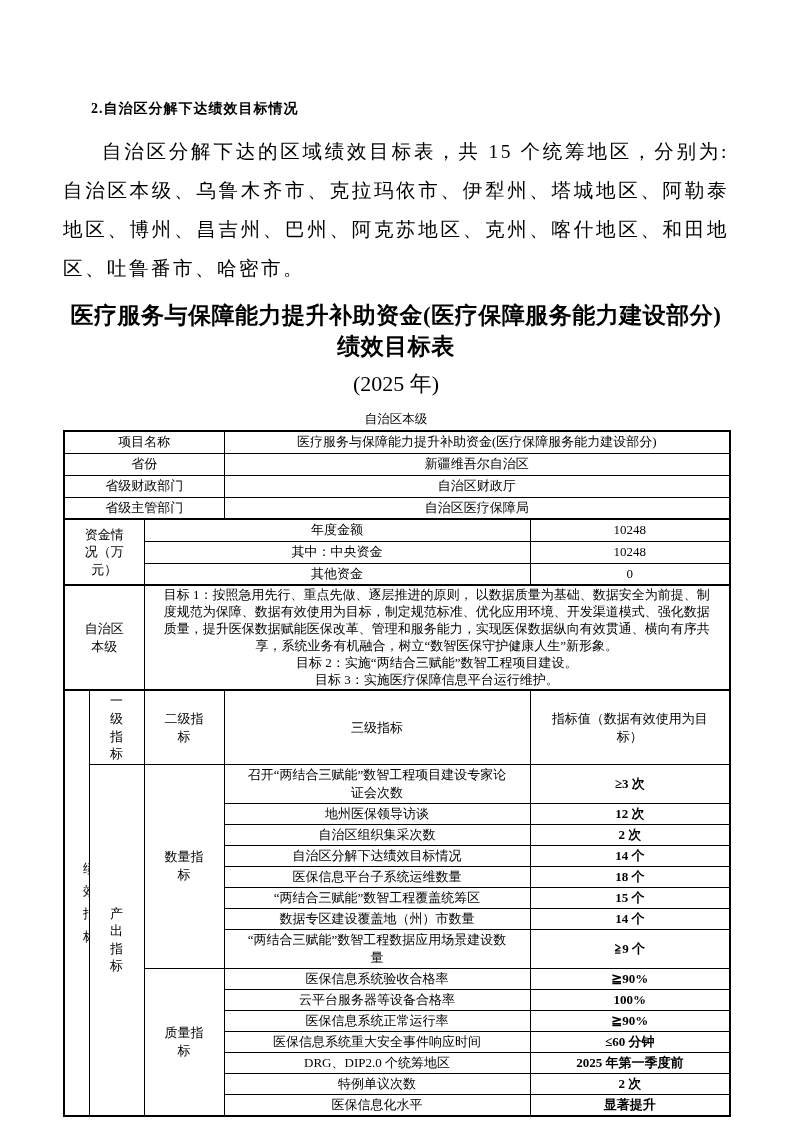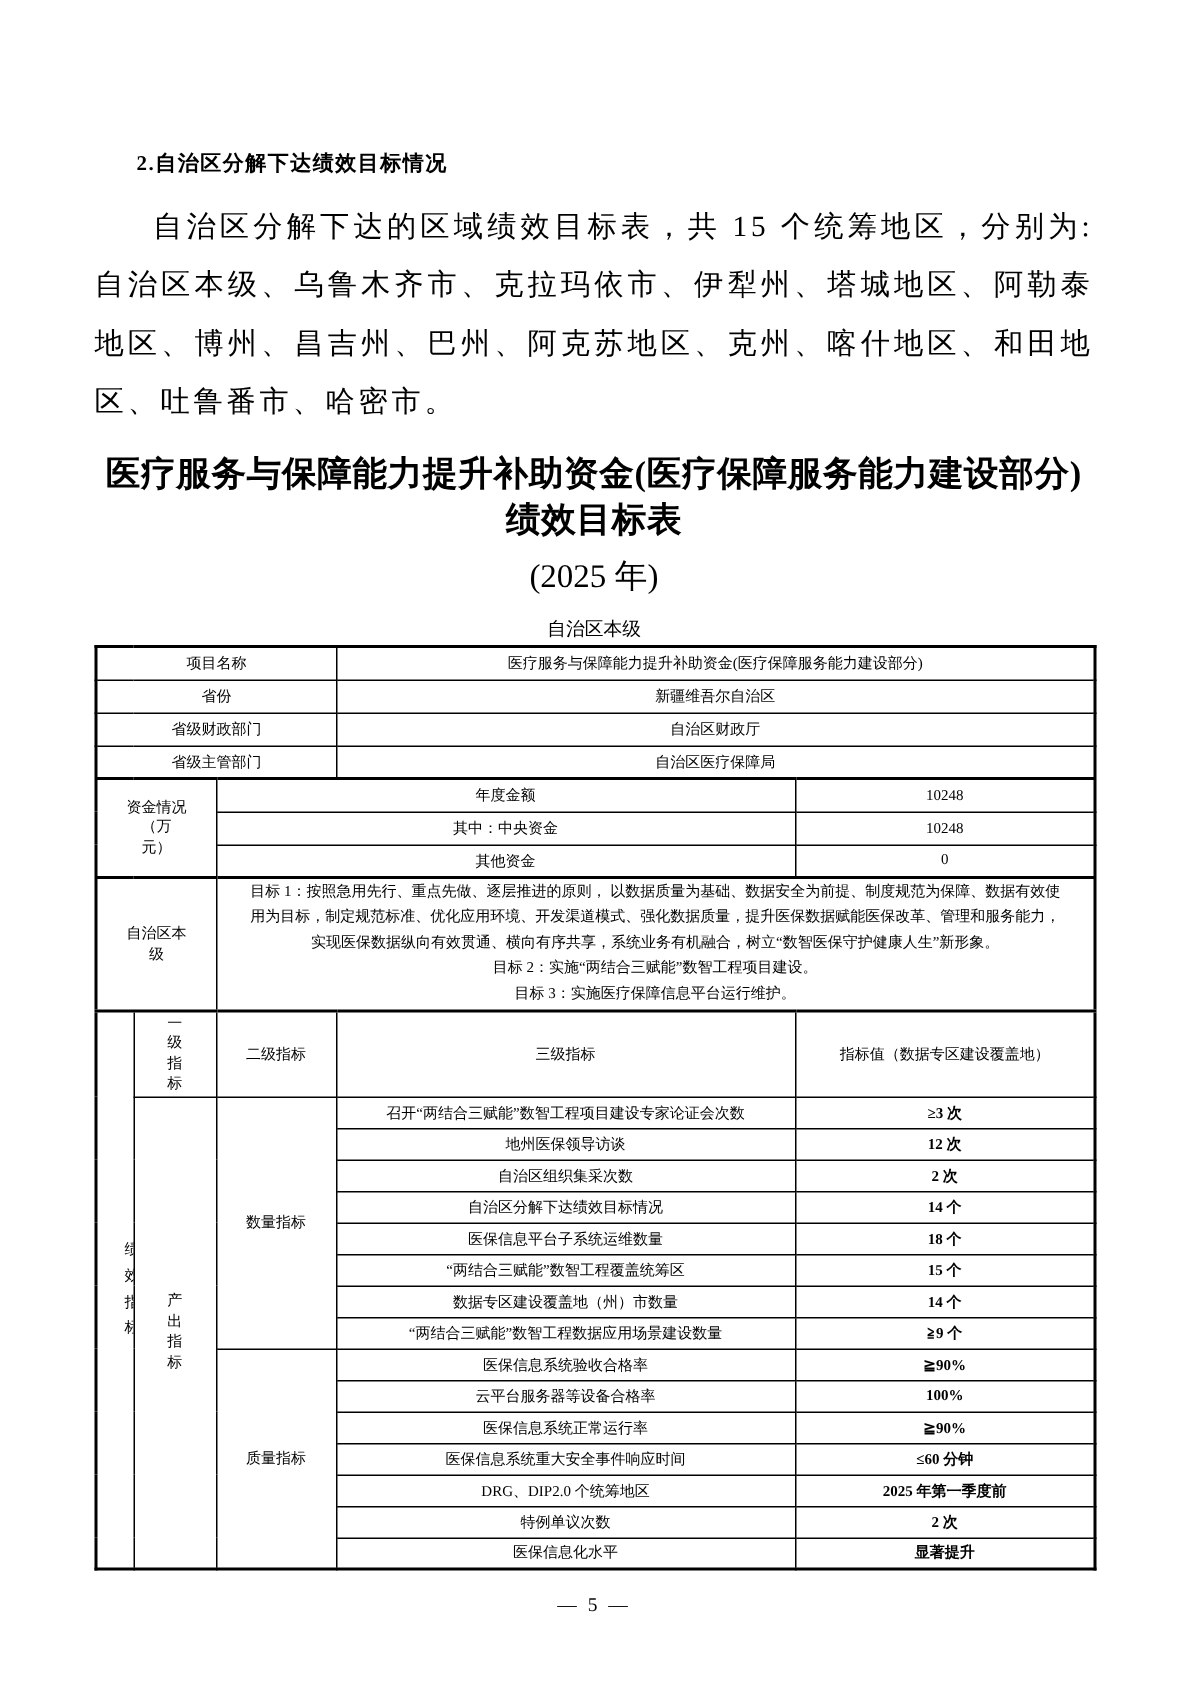--- a/index.html
+++ b/index.html
@@ -37,7 +37,7 @@
   table.main td {
     border: 1px solid #000;
     text-align: center; vertical-align: middle;
-    font-size: 10px; padding: 1px 18px;
+    font-size: 13px; padding: 1px 18px;
     overflow: hidden;
   }
   tr.r22 { height: 22px; }

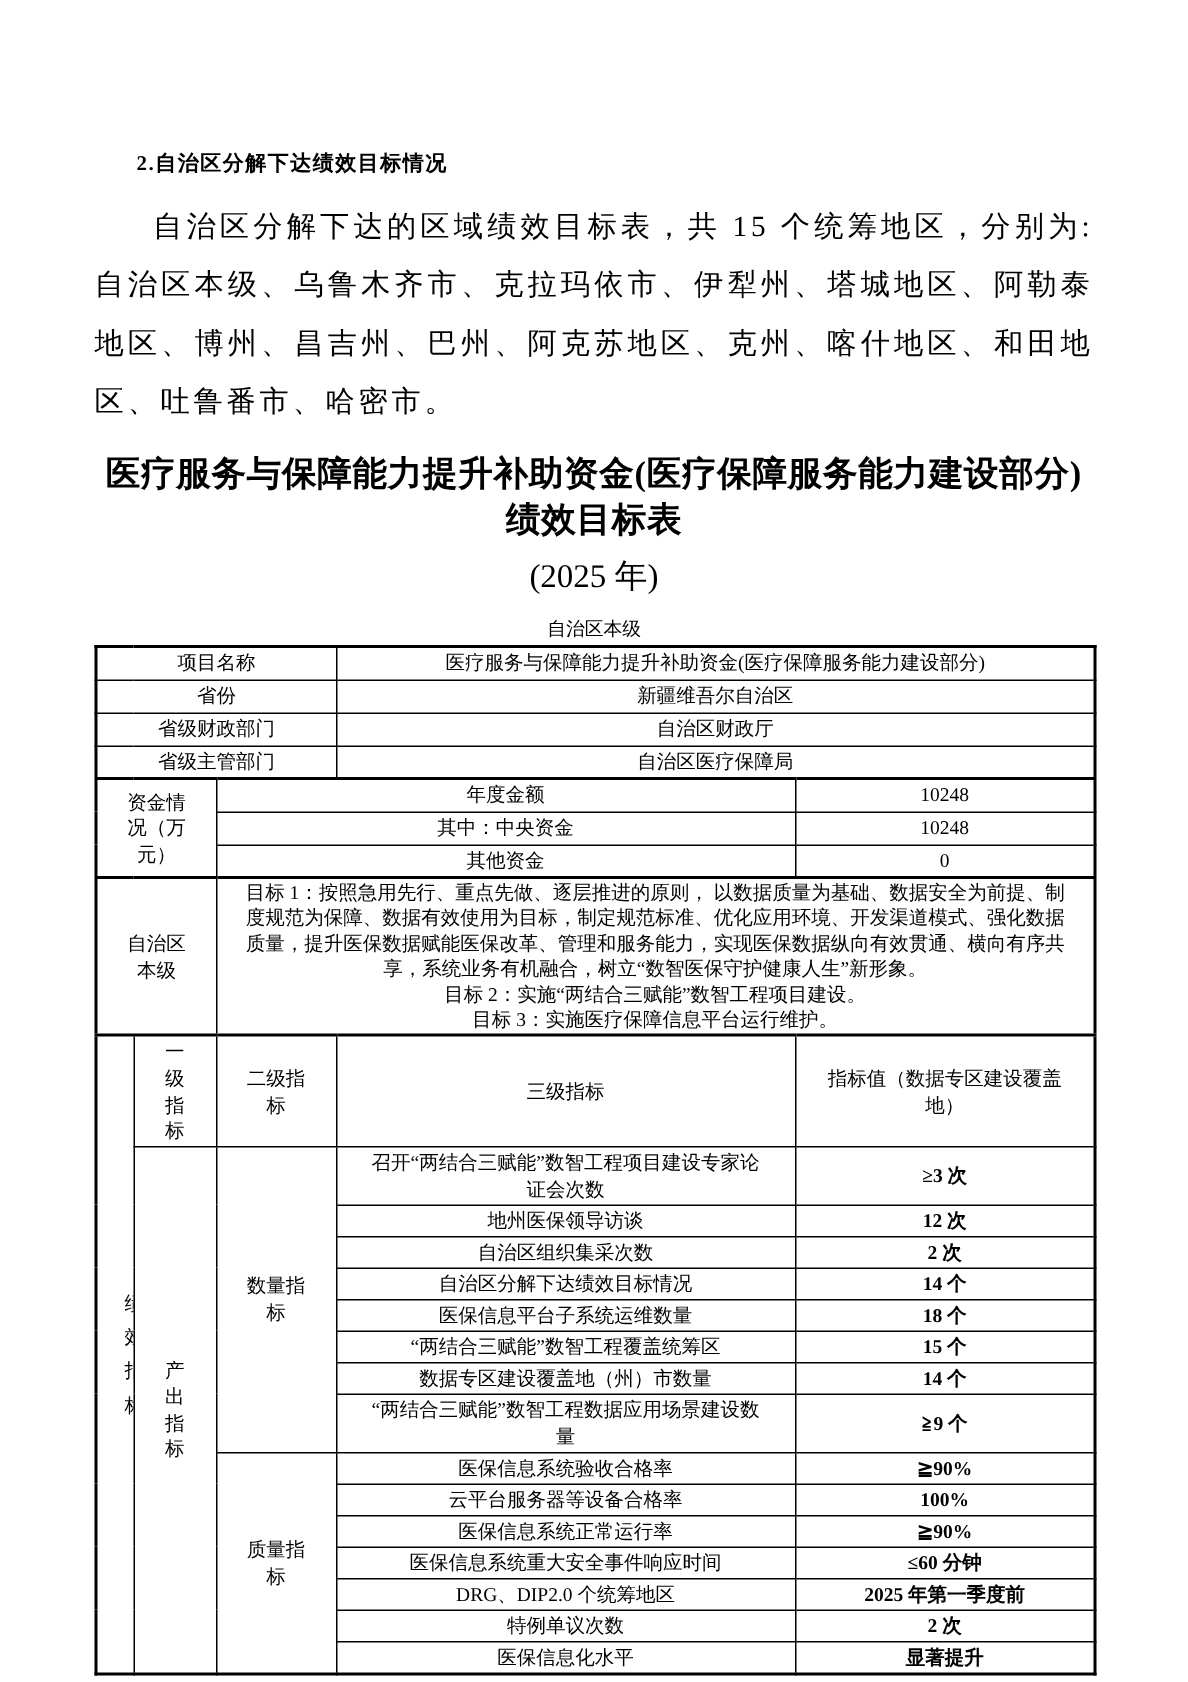--- a/index.html
+++ b/index.html
@@ -128,7 +128,7 @@
 指标</td>
         <td>二级指标</td>
         <td>三级指标</td>
-        <td>指标值（数据专区建设覆盖地）</td>
+        <td>指标值（数据有效使用为目标）</td>
       </tr>
 
       <tr class="r21">

